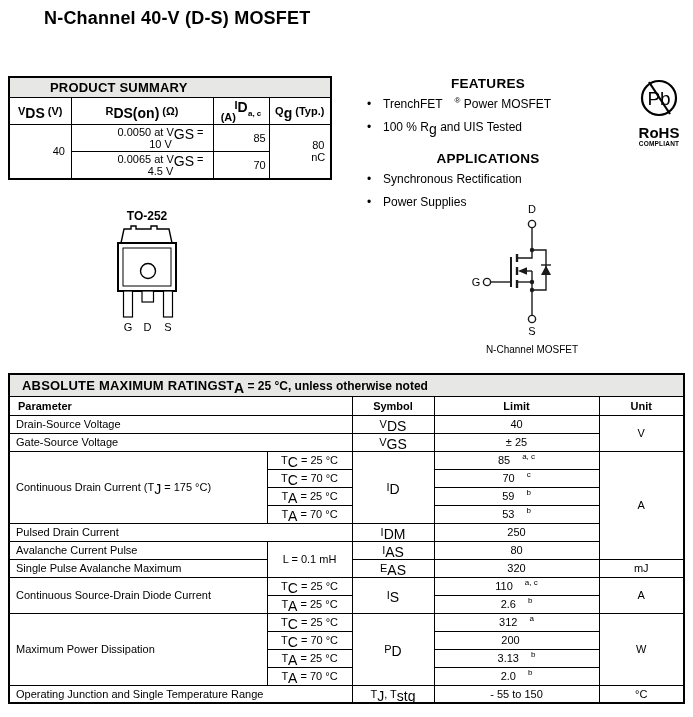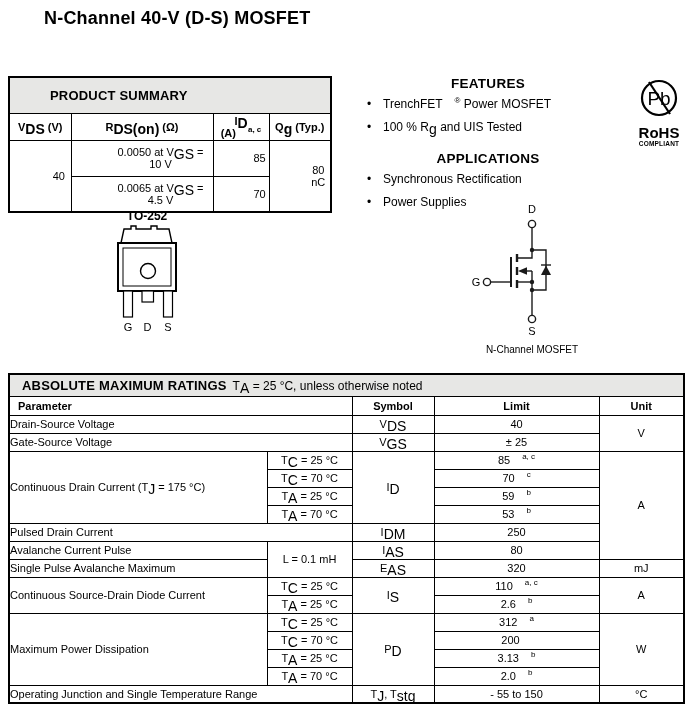--- a/index.html
+++ b/index.html
@@ -20,7 +20,7 @@
 
   .ps-table { position:absolute; left:8px; top:76px; width:322px; border:2px solid #000; }
   .ps-table th { font-weight:bold; height:25px; }
-  .ps-table td { height:36px;padding-left:40px; }
+  .ps-table td { height:20px;padding-left:40px; }
 
   .abs-table { position:absolute; left:8px; top:373px; width:677px; border:2px solid #000; }
   .abs-table .tbl-title { height:22px; }

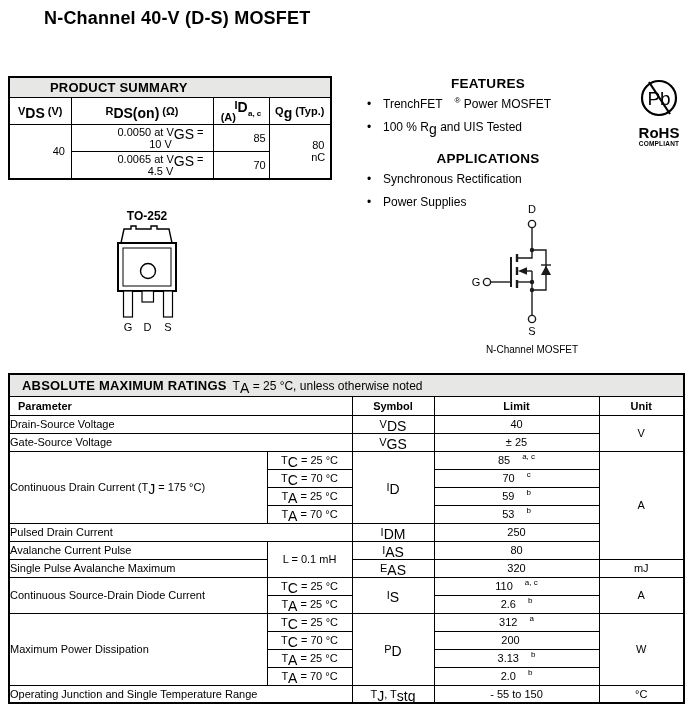--- a/index.html
+++ b/index.html
@@ -24,7 +24,7 @@
 
   .abs-table { position:absolute; left:8px; top:373px; width:677px; border:2px solid #000; }
   .abs-table .tbl-title { height:22px; }
-  .abs-title .t-norm { font-weight:normal; font-size:12px; margin-left:6px; letter-spacing:0; }
+  .abs-title .t-norm { font-weight:bold; font-size:12px; letter-spacing:0; }
   .abs-table th { height:19px; font-weight:bold; }
   .abs-table td { height:18px; }
   .abs-table .param { text-align:left; padding-left:0; }

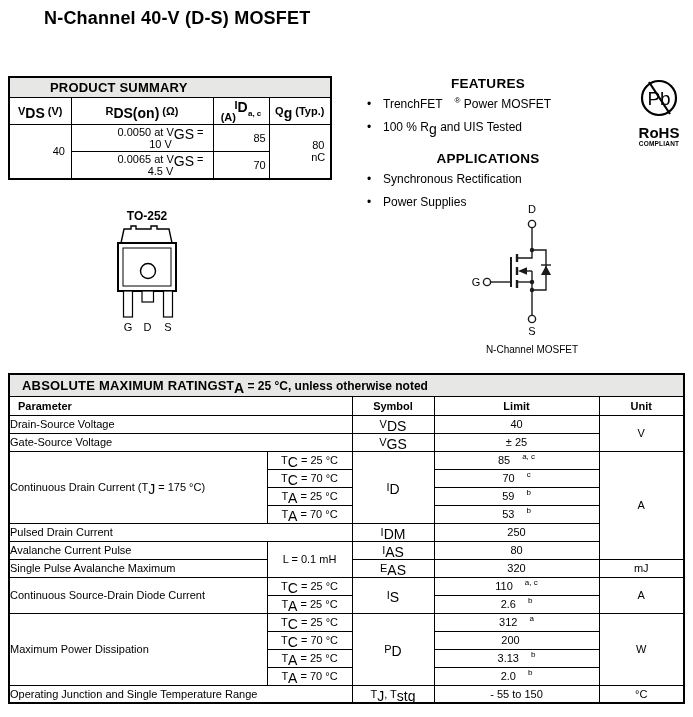--- a/index.html
+++ b/index.html
@@ -27,7 +27,7 @@
   .abs-title .t-norm { font-weight:bold; font-size:12px; letter-spacing:0; }
   .abs-table th { height:19px; font-weight:bold; }
   .abs-table td { height:18px; }
-  .abs-table .param { text-align:left; padding-left:0; }
+  .abs-table .param { text-align:left; padding-left:6px; }
   .abs-table th.param-h { text-align:left; padding-left:8px; }
 
   

